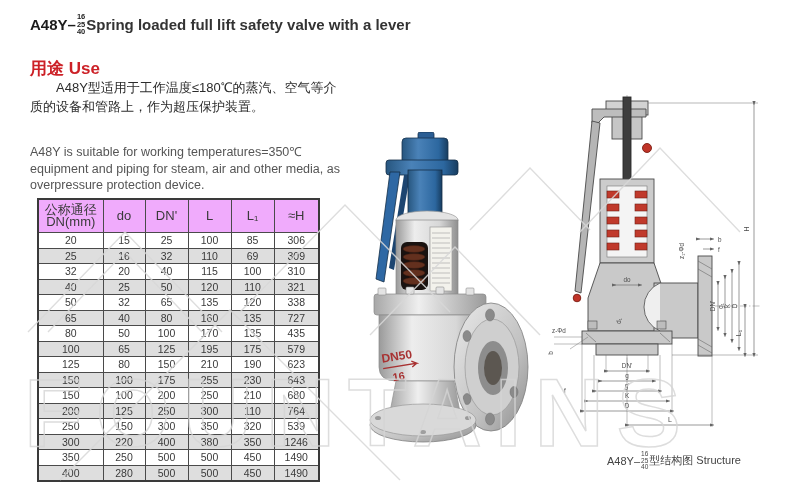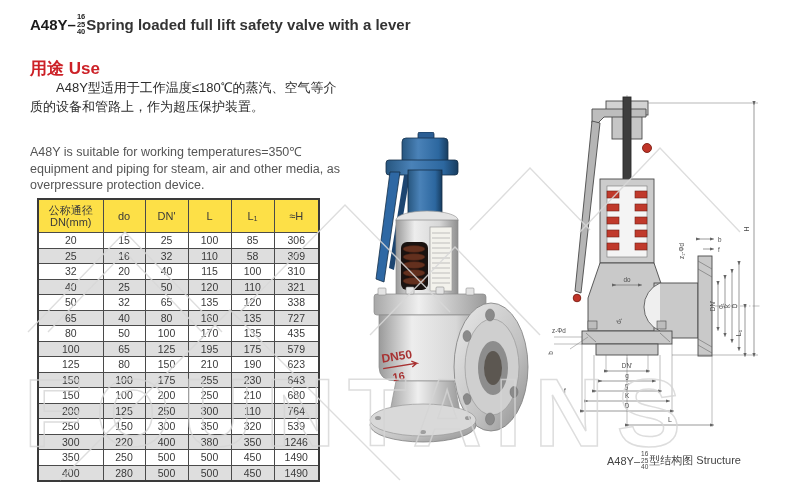--- a/index.html
+++ b/index.html
@@ -23,7 +23,7 @@
   #size-table-wrap{position:absolute;left:37px;top:198px;}
   table{border-collapse:collapse;table-layout:fixed;width:281px;border:2px solid #3a3a3a;}
   th,td{border:1px solid #4a4a4a;text-align:center;vertical-align:middle;padding:0;color:#3a3a3a;}
-  th{background:#fde047;font-size:11px;font-weight:normal;height:32px;line-height:12px;white-space:pre-line;}
+  th{background:#f0abfc;font-size:13px;font-weight:normal;height:32px;line-height:12px;white-space:pre-line;}
   td{font-size:10.5px;height:14.5px;line-height:14.5px;background:#ffffff;}
   tbody tr:nth-child(even) td{background:#dedede;}
   

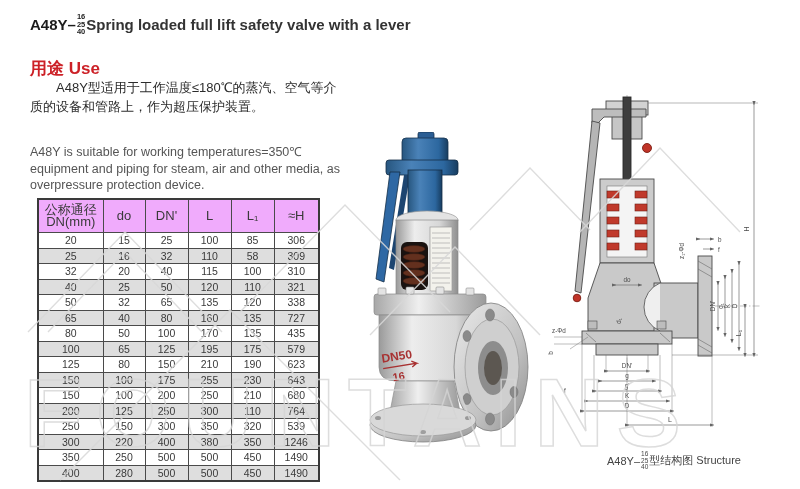--- a/index.html
+++ b/index.html
@@ -91,7 +91,7 @@
             <td>16</td>
             <td>32</td>
             <td>110</td>
-            <td>58</td>
+            <td>69</td>
             <td>309</td>
           </tr>
           <tr>

